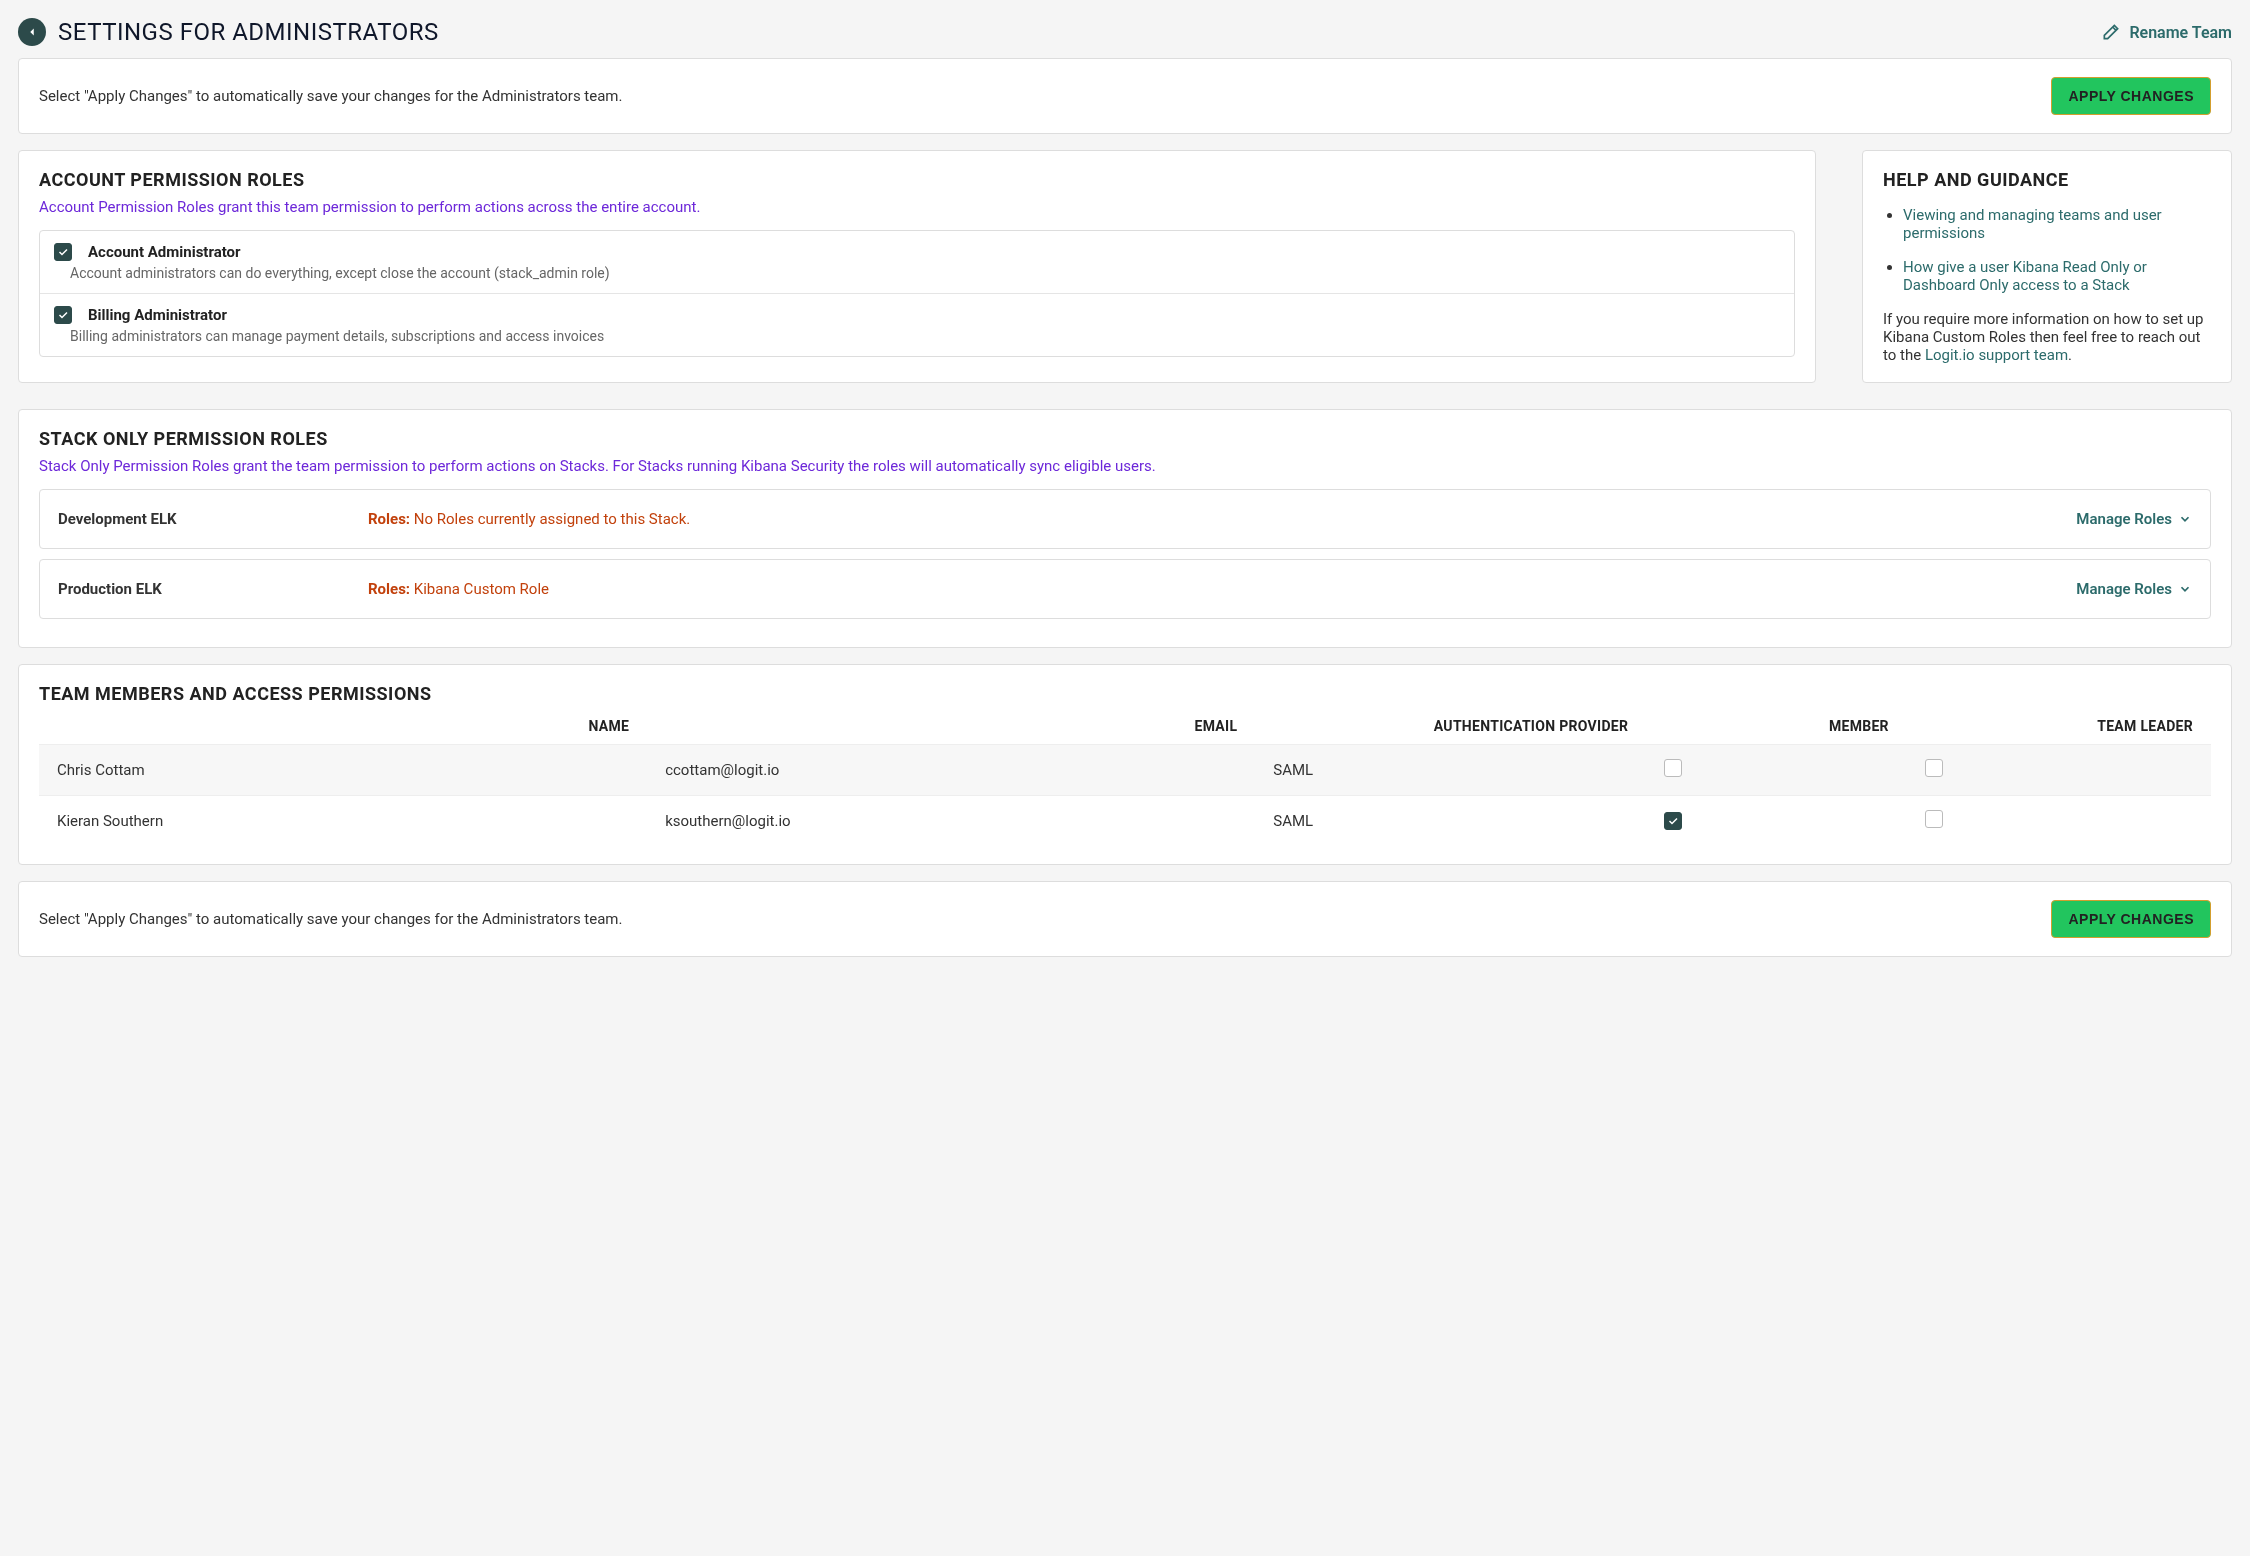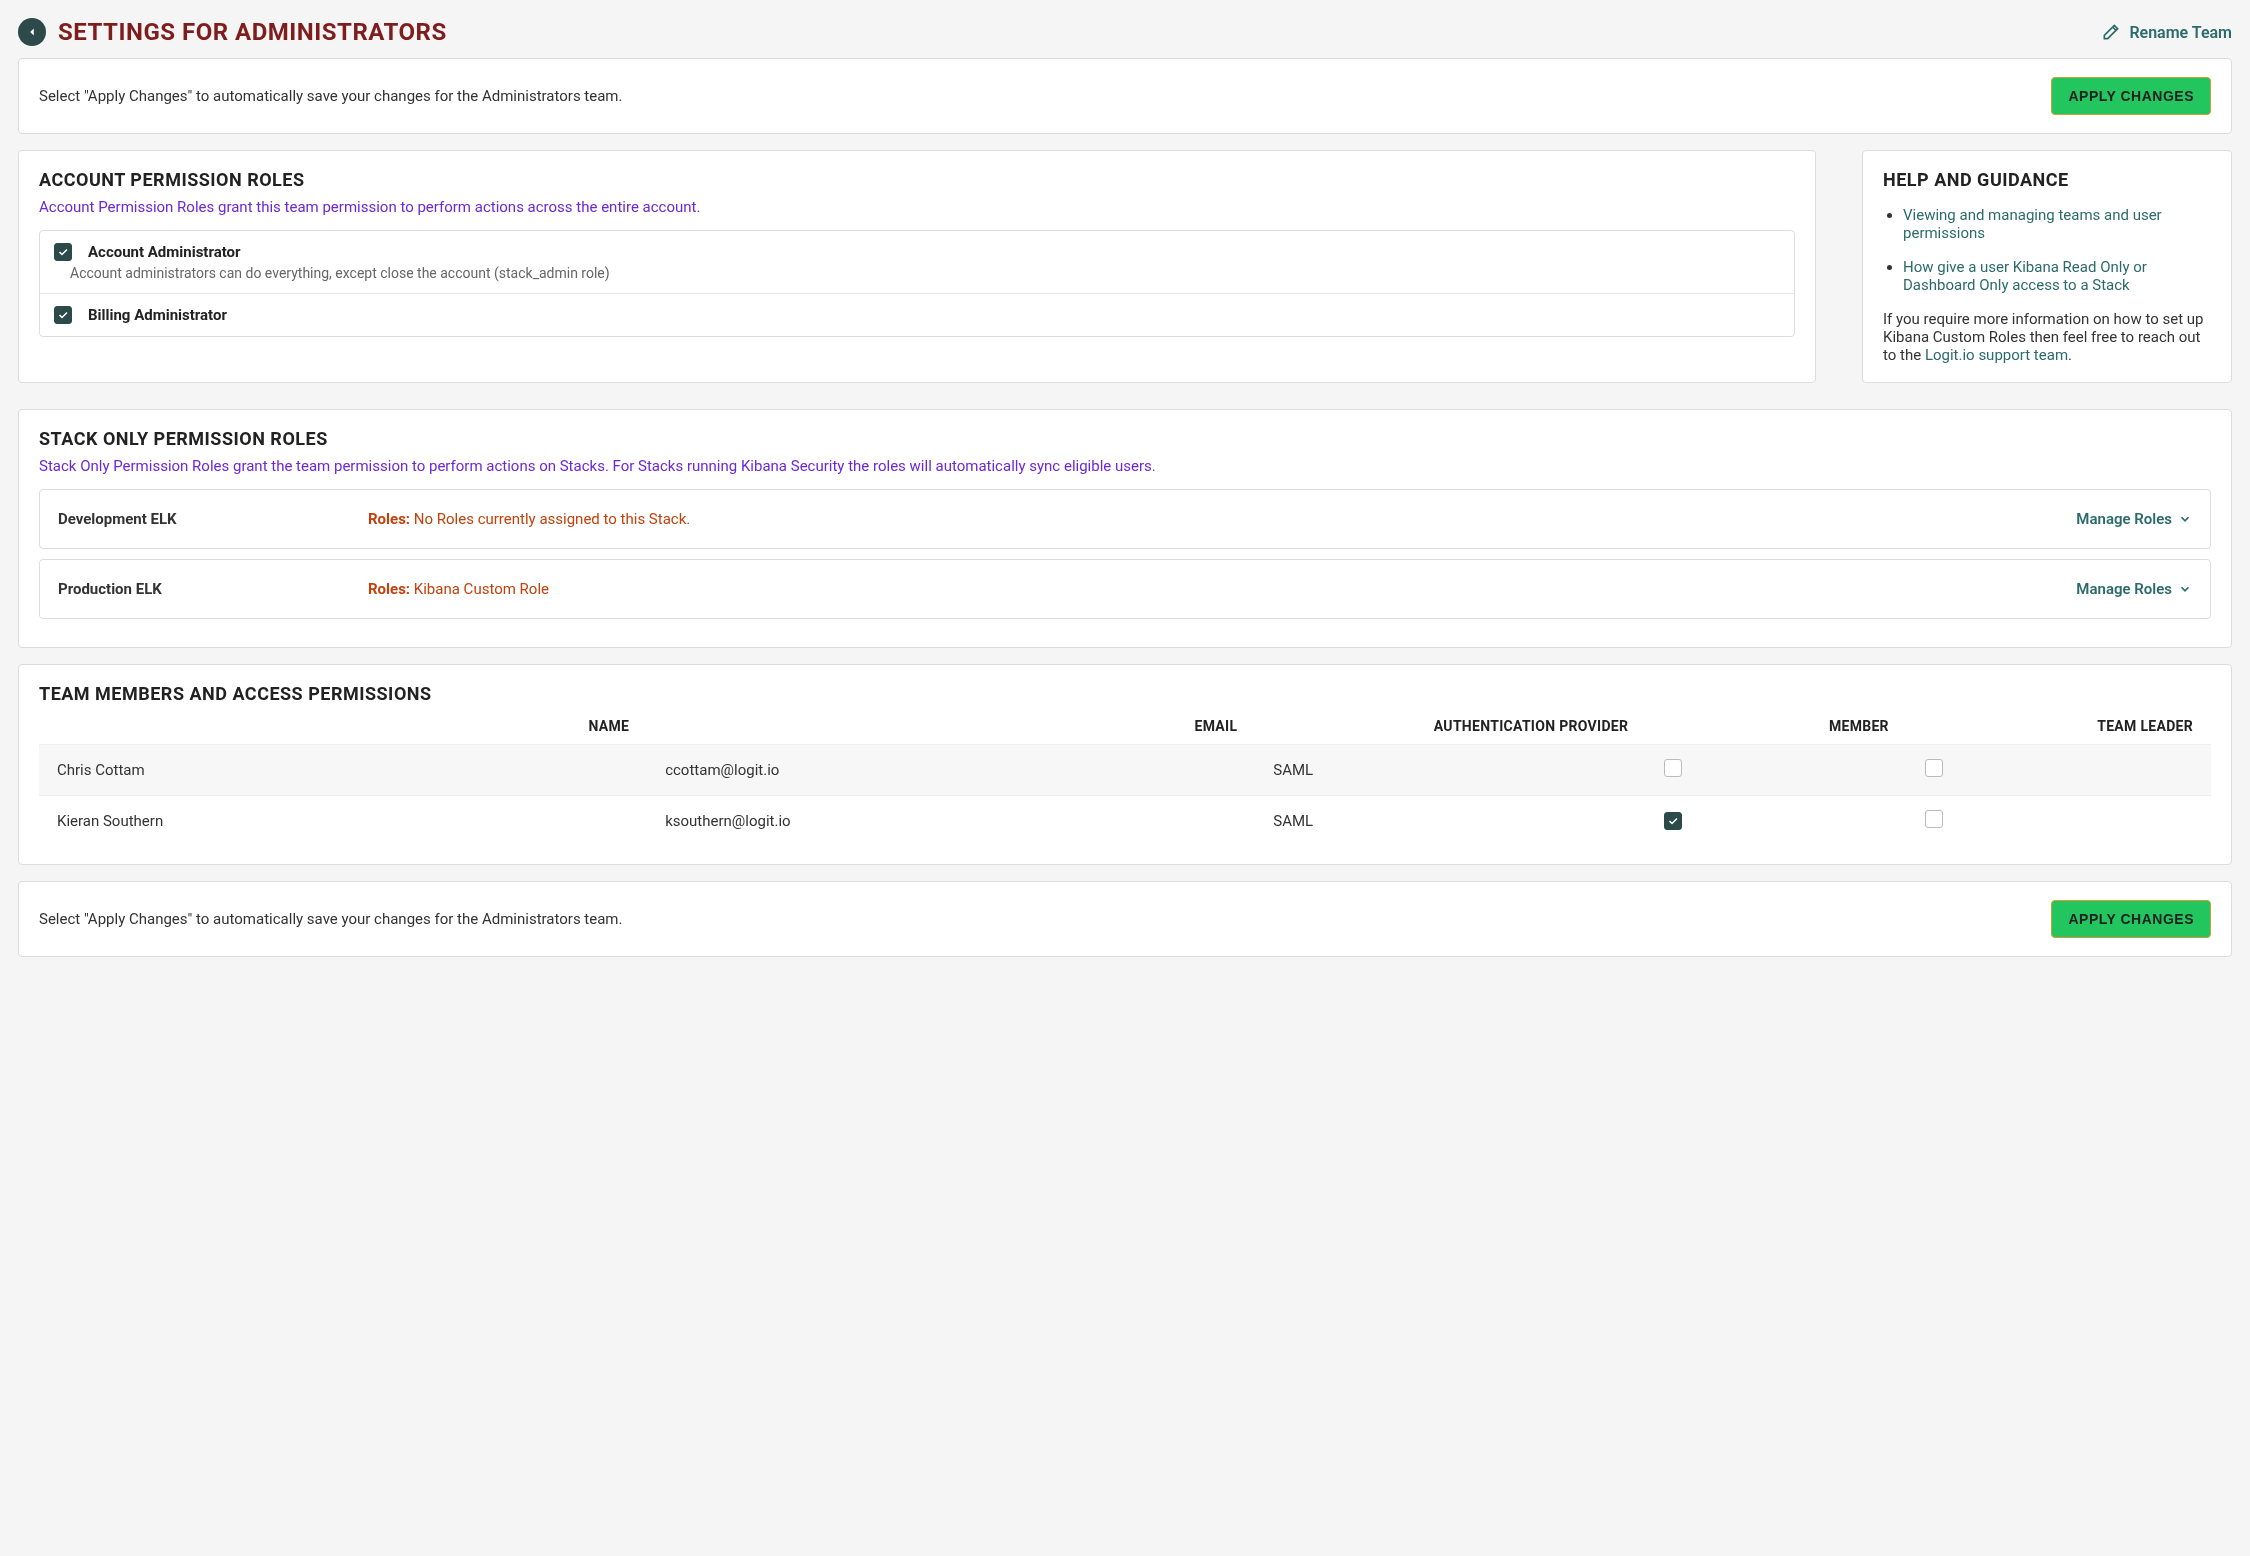--- a/index.html
+++ b/index.html
@@ -35,9 +35,9 @@
 .back-btn svg { width: 14px; height: 14px; }
 .page-title {
   font-size: 24px;
-  font-weight: 700;
+  font-weight: 400;
   letter-spacing: 0.5px;
-  color: #7f1d1d;
+  color: #0f172a;
 }
 .rename-link {
   display: flex;

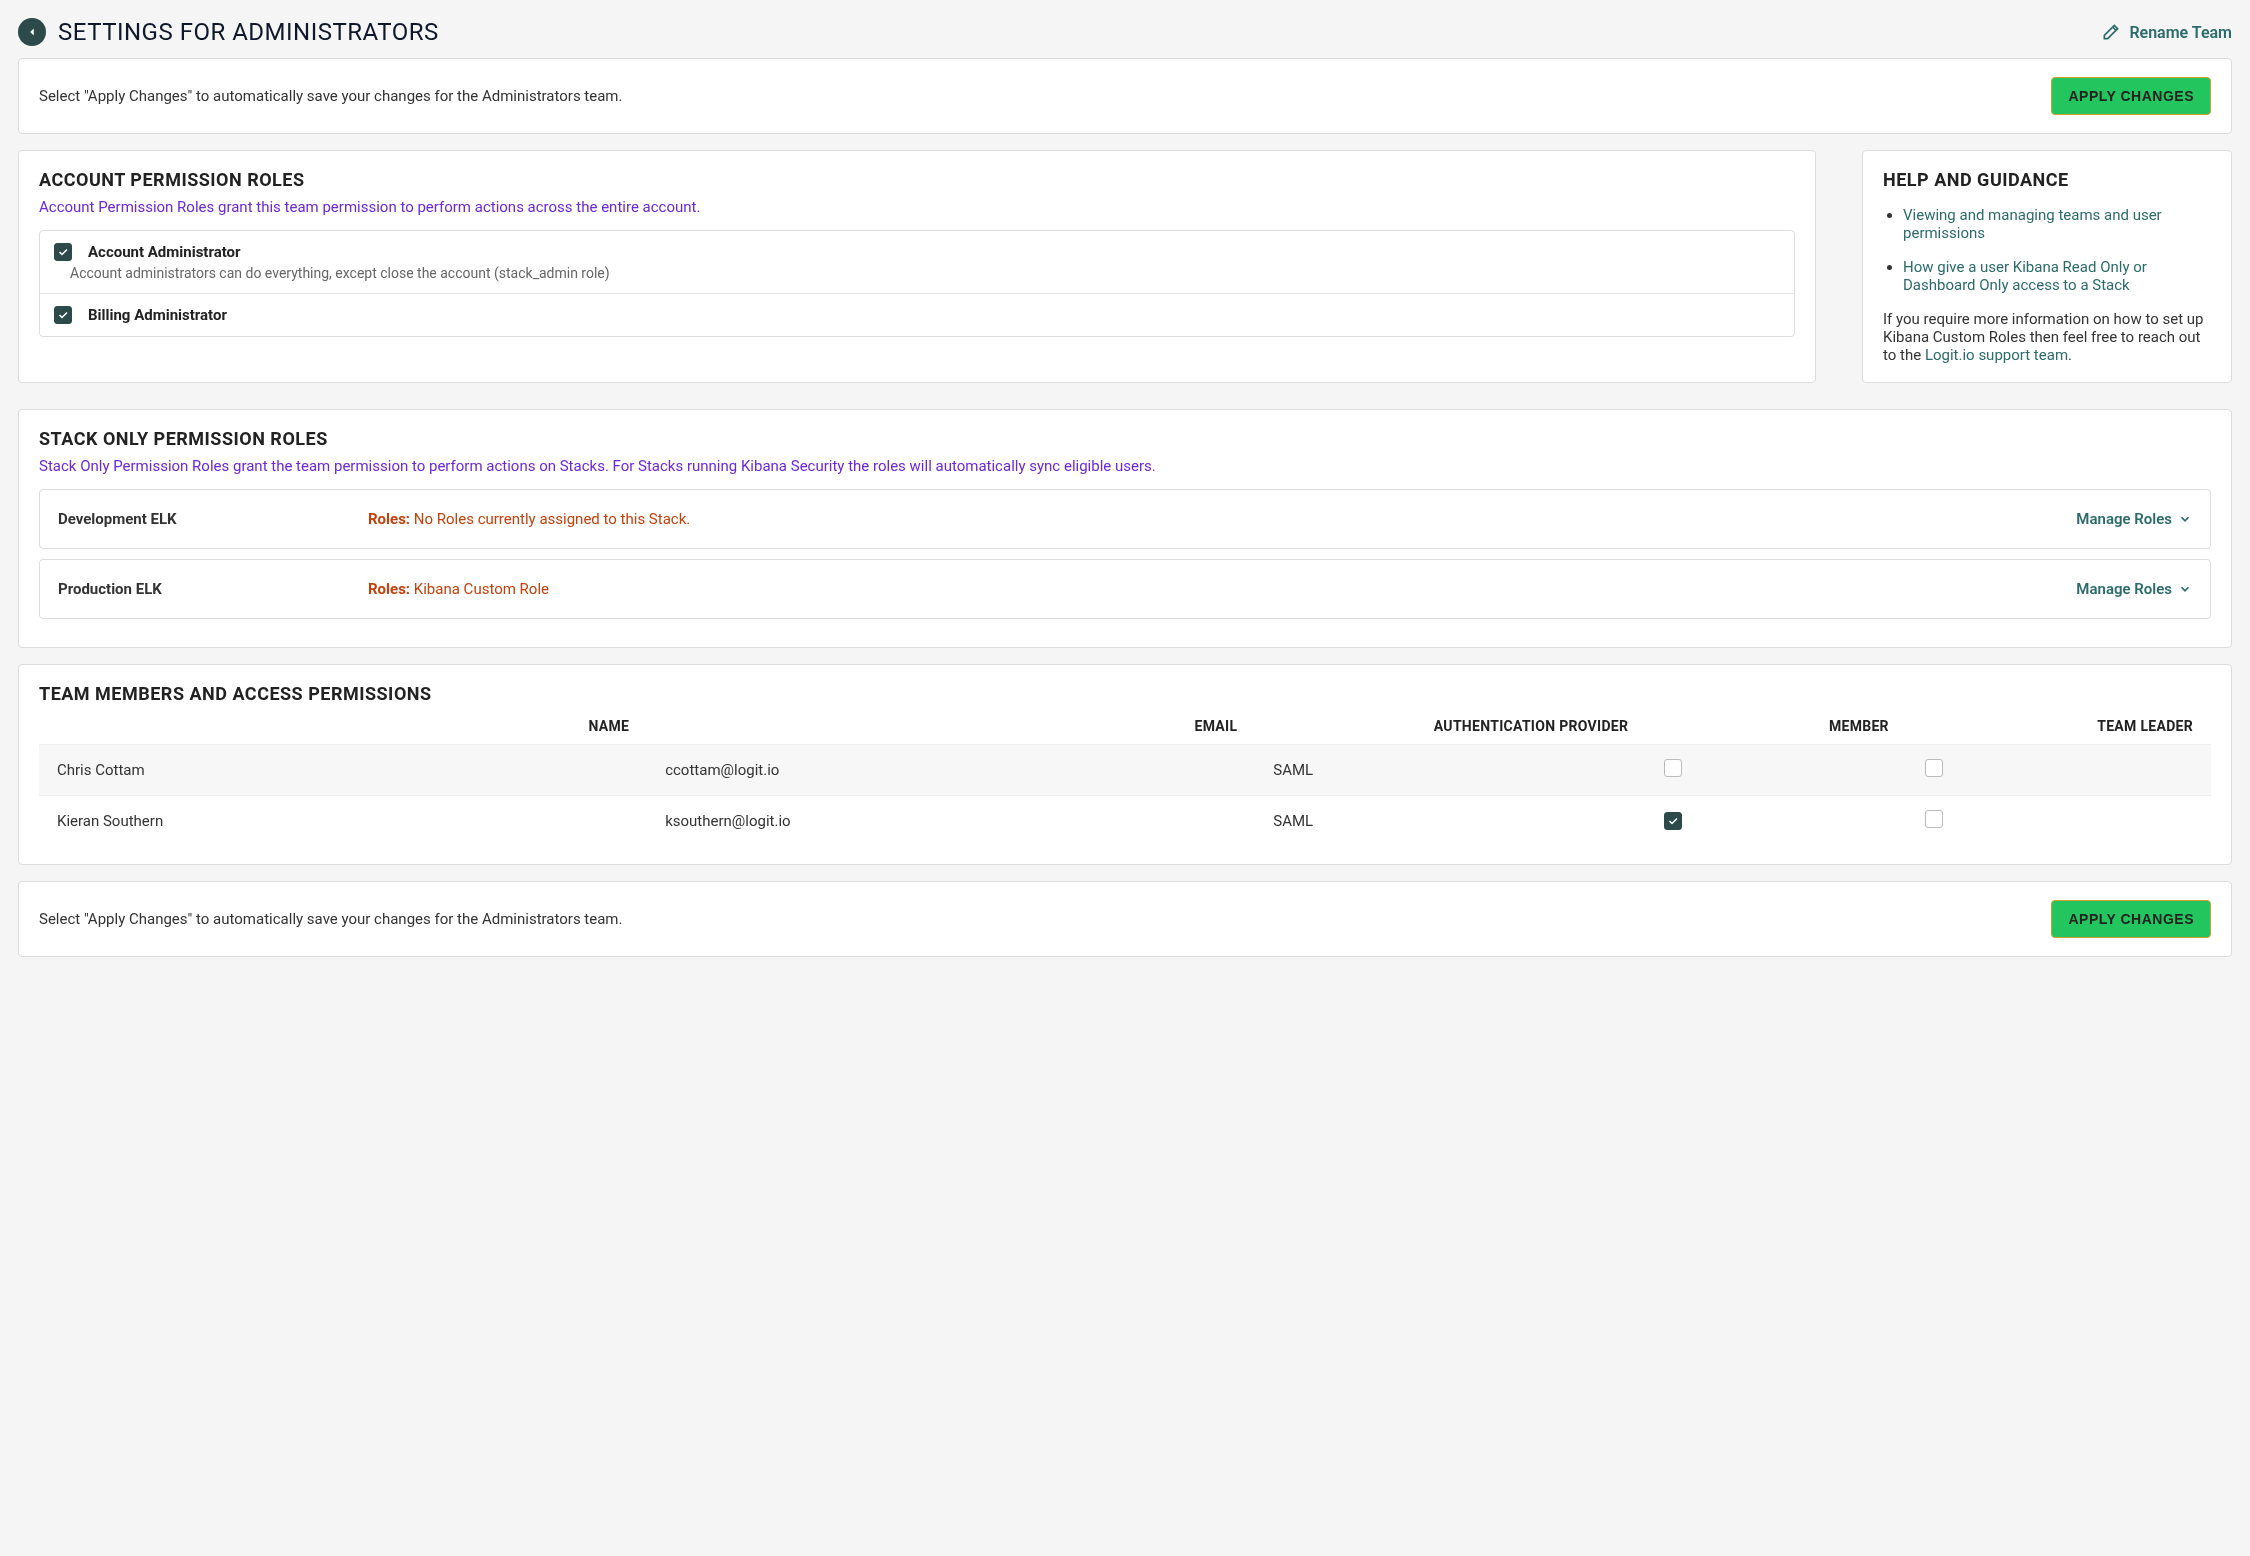--- a/index.html
+++ b/index.html
@@ -220,6 +220,7 @@
           </span>
           <span class="role-label">Billing Administrator</span>
         </div>
+        <div class="role-desc">Billing administrators can manage payment details, subscriptions and access invoices</div>
       </div>
     </div>
   </div>

